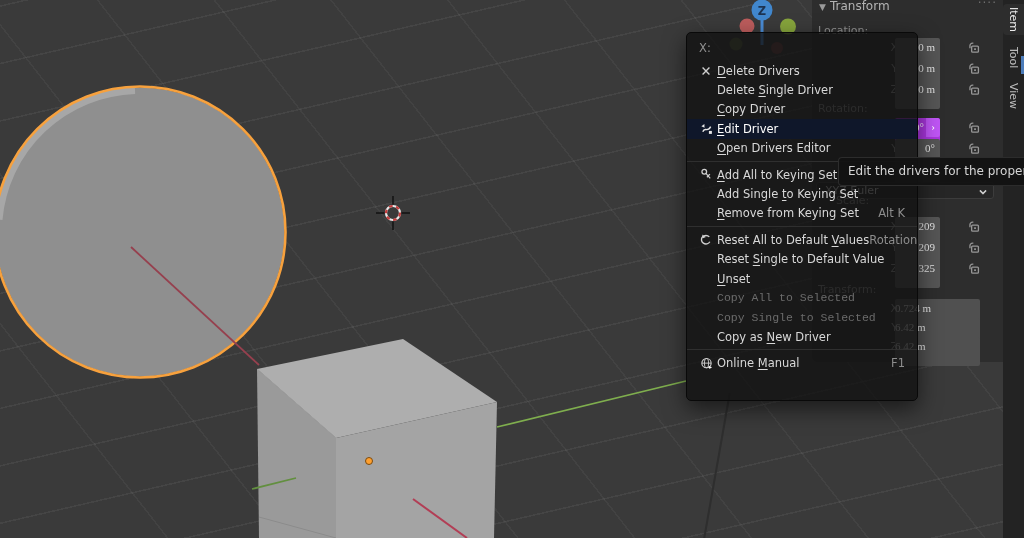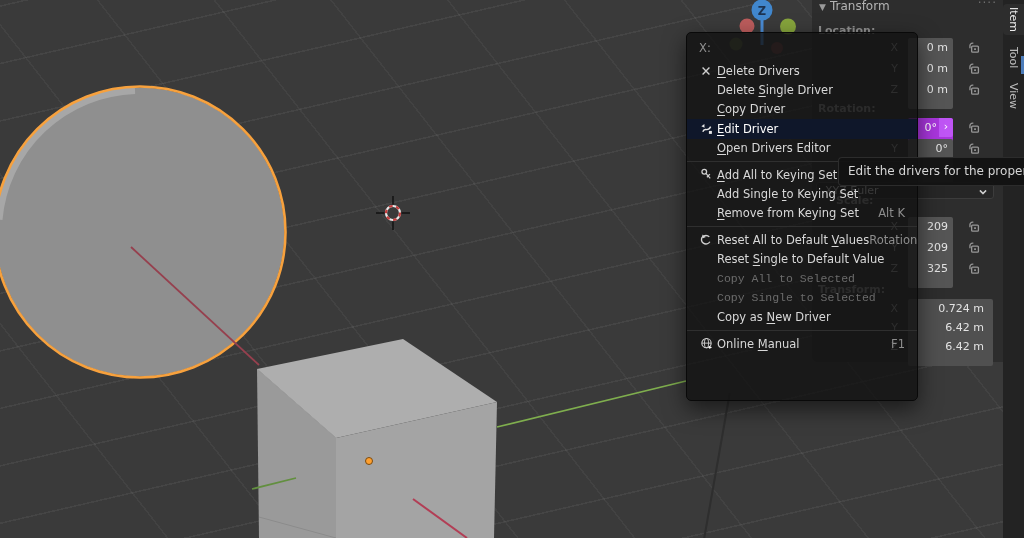--- a/index.html
+++ b/index.html
@@ -23,7 +23,7 @@
   .panel-header{position:absolute;left:0;top:-3px;width:100%;height:18px;line-height:18px;color:#b4b4b4;font-size:12px;}
   .panel-header .tri{display:inline-block;margin:0 4px 0 7px;font-size:9px;color:#9a9a9a;}
   .panel-grip{position:absolute;right:6px;top:-4px;color:#6f6f6f;font-size:12px;letter-spacing:1px;}
-  .sec-label{position:absolute;left:6px;color:#909090;font-weight:bold;}
+  .sec-label{position:absolute;left:6px;color:#909090;}
   .prow{position:absolute;height:20px;}
   .prow .axis{position:absolute;right:105px;top:3px;color:#9a9a9a;width:20px;text-align:right;}
   .pfield{position:absolute;left:96px;top:0;width:45px;height:29px;background:#555555;border-radius:2px;

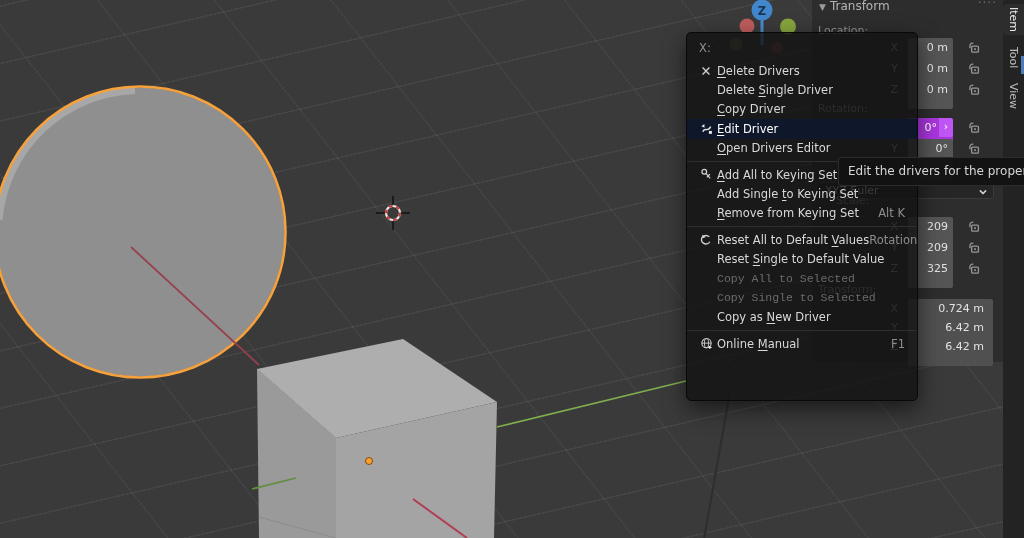--- a/index.html
+++ b/index.html
@@ -26,8 +26,8 @@
   .sec-label{position:absolute;left:6px;color:#909090;}
   .prow{position:absolute;height:20px;}
   .prow .axis{position:absolute;right:105px;top:3px;color:#9a9a9a;width:20px;text-align:right;}
-  .pfield{position:absolute;left:96px;top:0;width:45px;height:29px;background:#555555;border-radius:2px;
-          color:#e3e3e3;text-align:right;padding:3px 5px 0 0;overflow:hidden;}
+  .pfield{position:absolute;left:83px;top:0;width:45px;height:29px;background:#555555;border-radius:2px;
+          color:#e3e3e3;text-align:right;padding:3px 5px 0 0;overflow:hidden;font-family:Liberation Serif, serif;}
   .pfield.wide{width:85px;text-align:right;padding-right:9px;background:#505050;}
   .pfield.purple{background:#a936dd;color:#fff;padding-right:16px;}
   .pfield .subchev{position:absolute;right:0;top:0;width:14px;height:19px;background:#bf55f5;color:#fff;

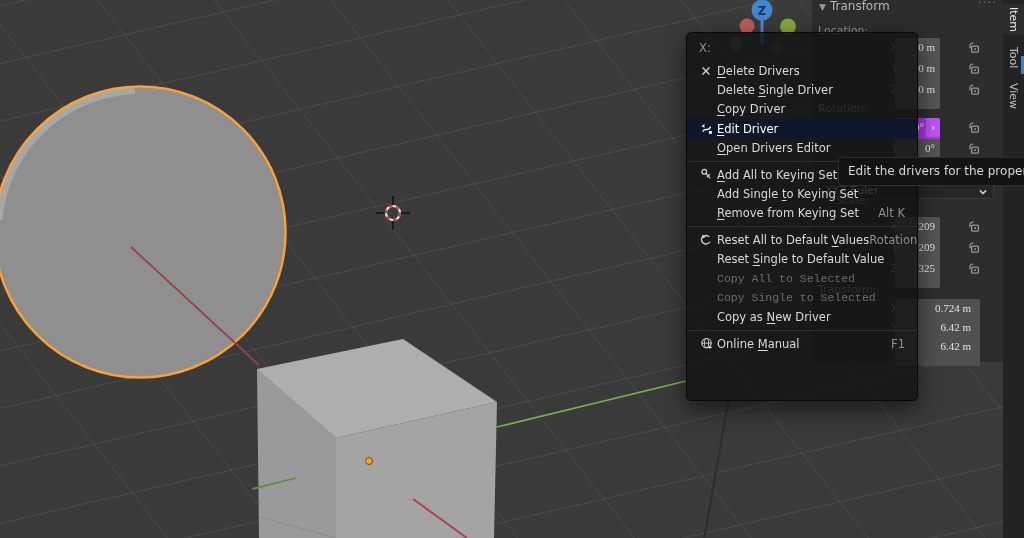--- a/index.html
+++ b/index.html
@@ -312,6 +312,11 @@
           <span class="lbl">Reset <u>S</u>ingle to Default Value</span>
           <span class="sp"></span>
         </div>
+        <div class="mitem">
+          <span class="ic"></span>
+          <span class="lbl"><u>U</u>nset</span>
+          <span class="sp"></span>
+        </div>
         <div class="mitem dis">
           <span class="ic"></span>
           <span class="lbl">Copy All to Selected</span>

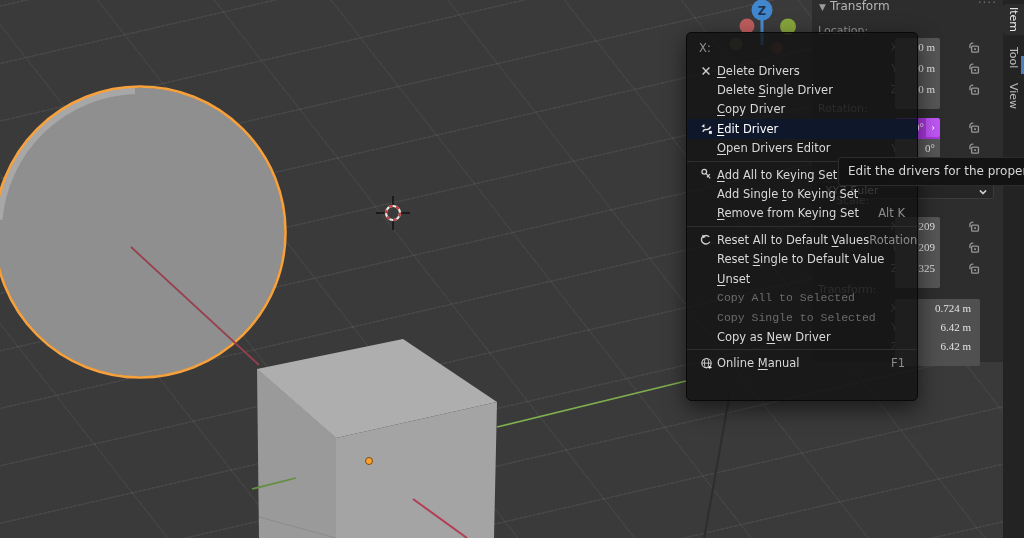--- a/index.html
+++ b/index.html
@@ -28,7 +28,7 @@
   .prow .axis{position:absolute;right:105px;top:3px;color:#9a9a9a;width:20px;text-align:right;}
   .pfield{position:absolute;left:83px;top:0;width:45px;height:29px;background:#555555;border-radius:2px;
           color:#e3e3e3;text-align:right;padding:3px 5px 0 0;overflow:hidden;font-family:Liberation Serif, serif;}
-  .pfield.wide{width:85px;text-align:right;padding-right:9px;background:#505050;}
+  .pfield.wide{width:85px;text-align:left;padding-right:9px;background:#505050;}
   .pfield.purple{background:#a936dd;color:#fff;padding-right:16px;}
   .pfield .subchev{position:absolute;right:0;top:0;width:14px;height:19px;background:#bf55f5;color:#fff;
           text-align:center;line-height:17px;font-size:11px;border-radius:0 2px 2px 0;}

